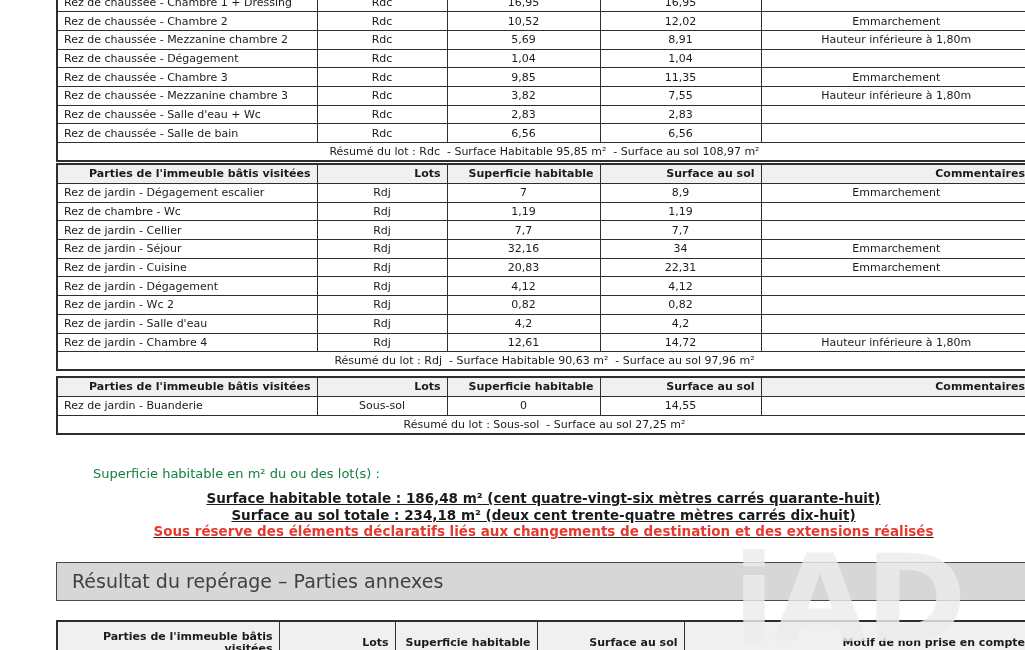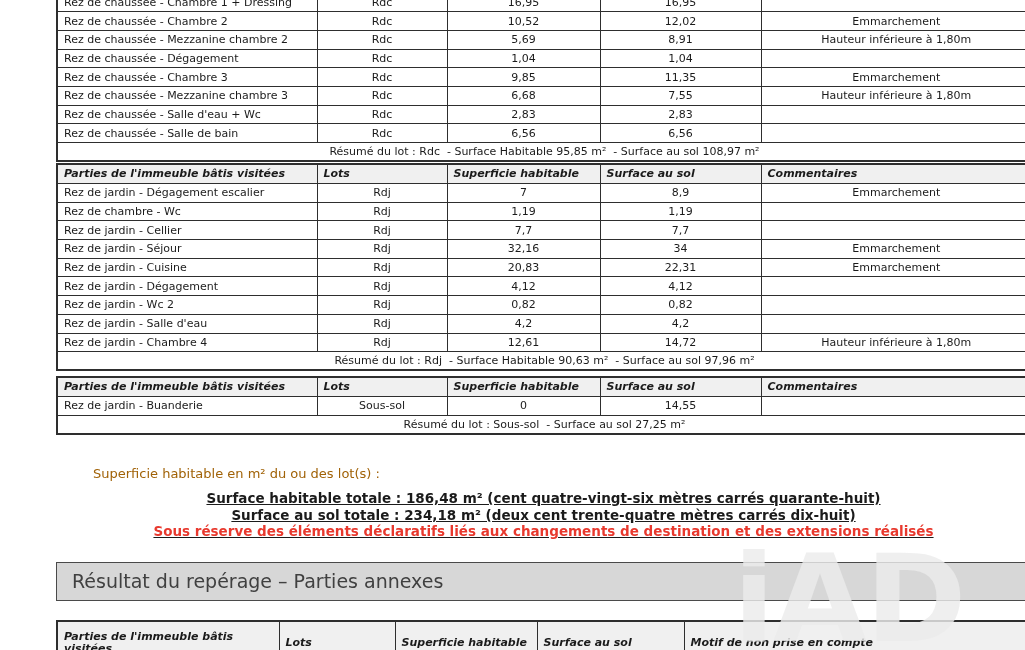--- a/index.html
+++ b/index.html
@@ -101,7 +101,7 @@
         <tr>
           <td class="c0">Rez de chaussée - Mezzanine chambre 3</td>
           <td class="c1">Rdc</td>
-          <td class="c2">6,68</td>
+          <td class="c2">3,82</td>
           <td class="c3">7,55</td>
           <td class="c4">Hauteur inférieure à 1,80m</td>
         </tr>

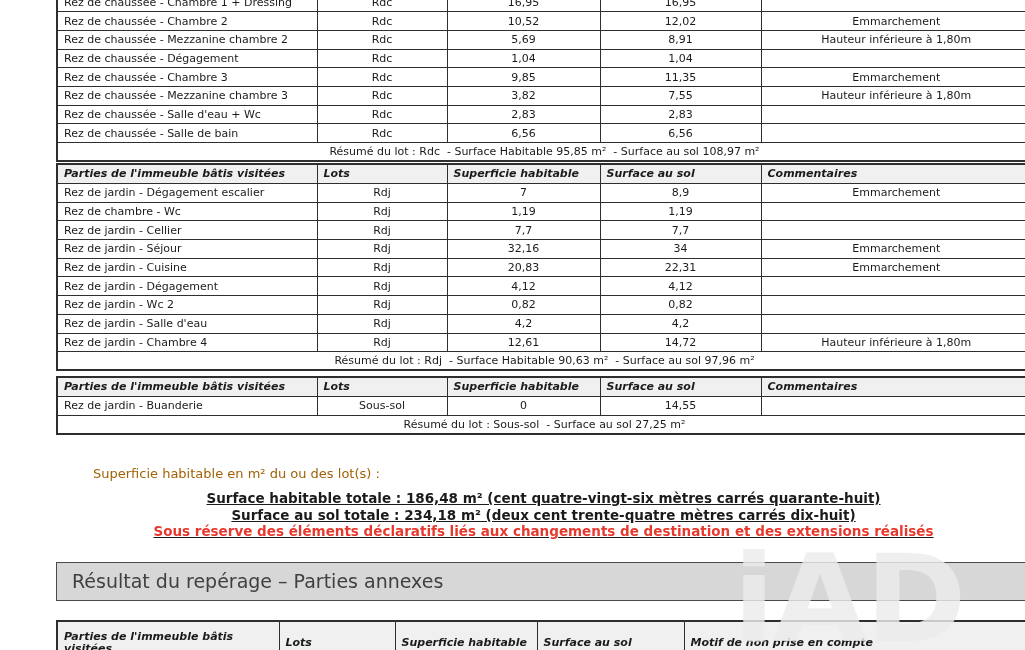--- a/index.html
+++ b/index.html
@@ -21,7 +21,7 @@
   }
   .doc-table tbody tr { height:18.7px; }
   .doc-table thead tr { height:19.5px; }
-  .doc-table th { background:var(--hdrbg,#f0f0f0); font-weight:bold; text-align:left; white-space:normal; line-height:1.1;font-style:italic; }
+  .doc-table th { background:var(--hdrbg,#f0f0f0); font-weight:bold; text-align:right; white-space:normal; line-height:1.1; }
   .c0 { text-align:left; }
   .c1,.c2,.c3,.c4 { text-align:center; }
   .resume-cell { white-space:pre !important; text-align:center; font-size:11.5px; }

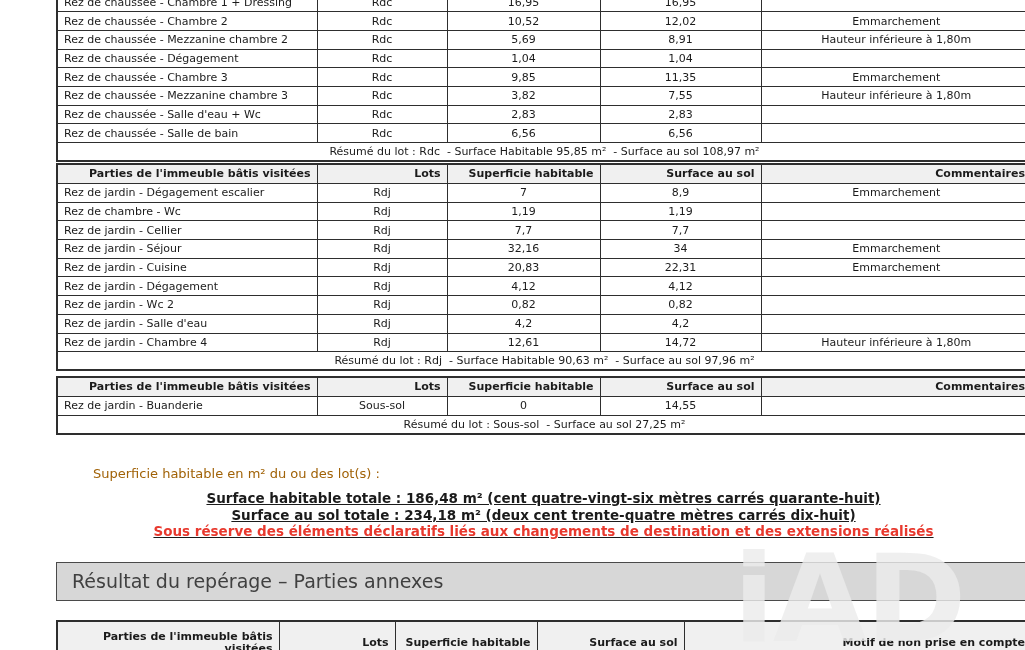--- a/index.html
+++ b/index.html
@@ -31,7 +31,7 @@
   #table4 { top:620px; }
   #table4 thead tr { height:44px; }
   .summary-intro {
-    position:absolute; left:72px; top:466px; font-size:13px; color:#a16207;
+    position:absolute; left:72px; top:466px; font-size:13px; color:#15803d;
   }
   .totals {
     position:absolute; left:35px; top:490px; width:975px;

